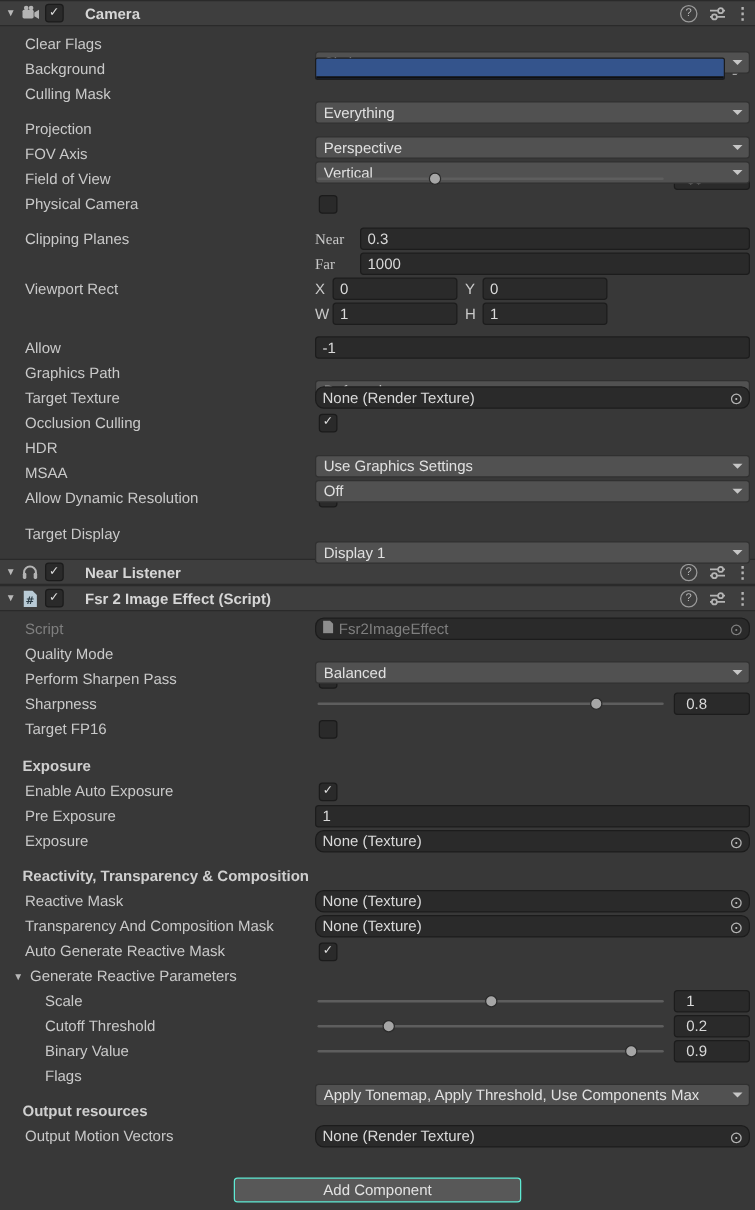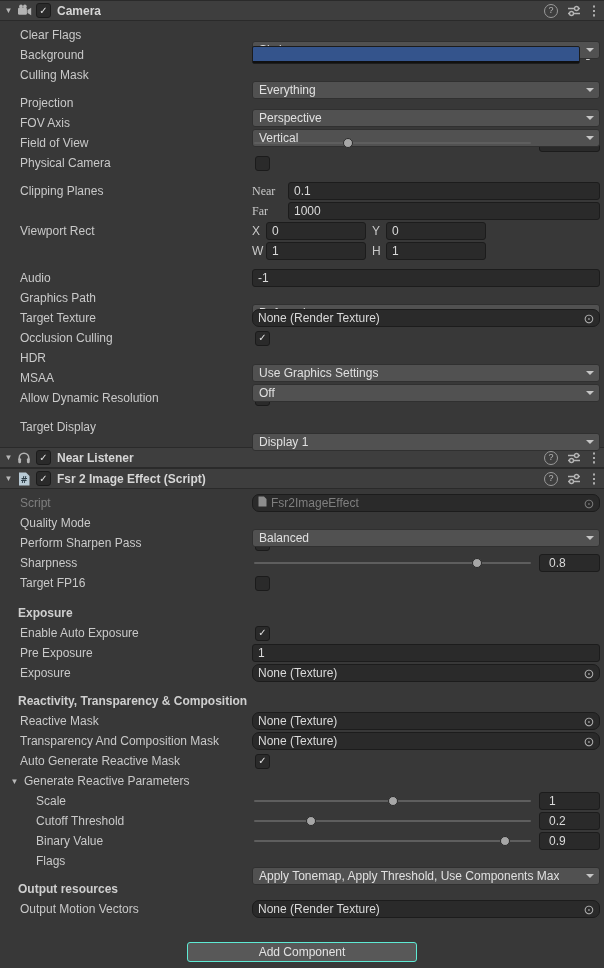--- a/index.html
+++ b/index.html
@@ -21,7 +21,7 @@
     border-radius:3px; display:inline-flex; align-items:center; justify-content:center; margin:0 3px;
   }
   .check { color:#e0e0e0; font-size:10px; line-height:1; }
-  .comp-title { font-weight:bold; color:#d6d6d6; margin-left:3px; white-space:nowrap; }
+  .comp-title { font-weight:bold; color:#d6d6d6; margin-left:14px; white-space:nowrap; }
   .header-right { margin-left:auto; display:flex; align-items:center; gap:9px; }
   .hicon { color:#b4b4b4; display:flex; align-items:center; justify-content:center; cursor:default; }
   .help { width:12px; height:12px; border:1px solid #9a9a9a; border-radius:50%; font-size:9px; line-height:1; }

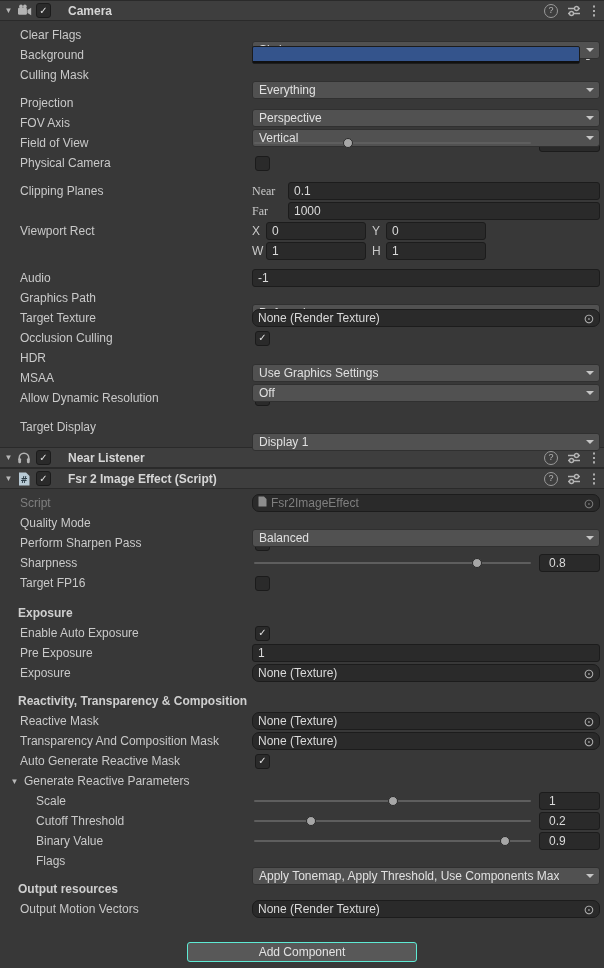--- a/index.html
+++ b/index.html
@@ -202,7 +202,7 @@
       <div class="value">
         <span class="sub-label w-nearfar">Near</span>
         <div class="textfield">
-            <span>0.1</span>
+            <span>0.3</span>
           </div>
       </div>
     </div>

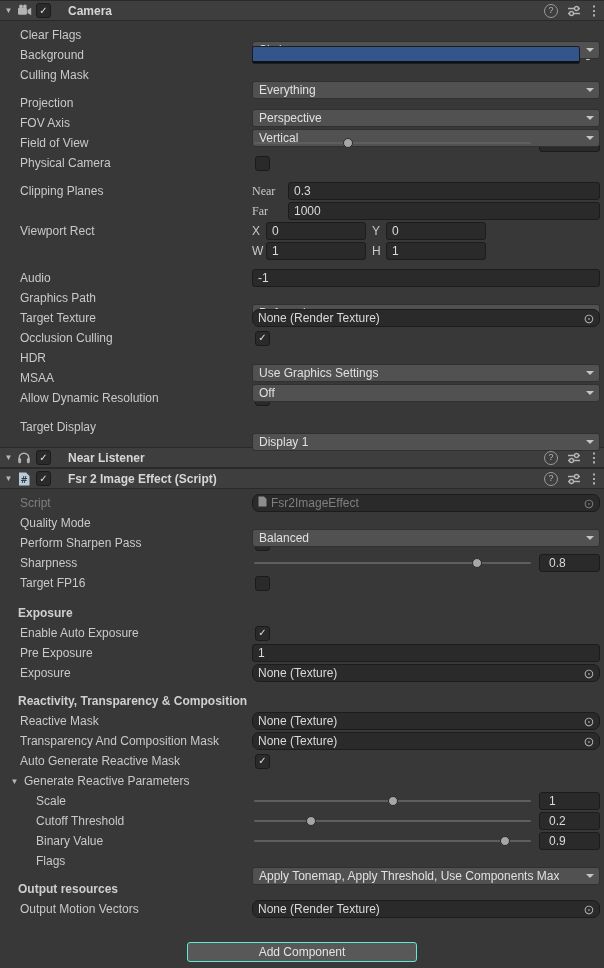--- a/index.html
+++ b/index.html
@@ -246,7 +246,7 @@
     <div class="spacer7"></div>
 
     <div class="row">
-      <div class="label">Audio</div>
+      <div class="label">Allow</div>
       <div class="value">
           <div class="textfield">
             <span>-1</span>

